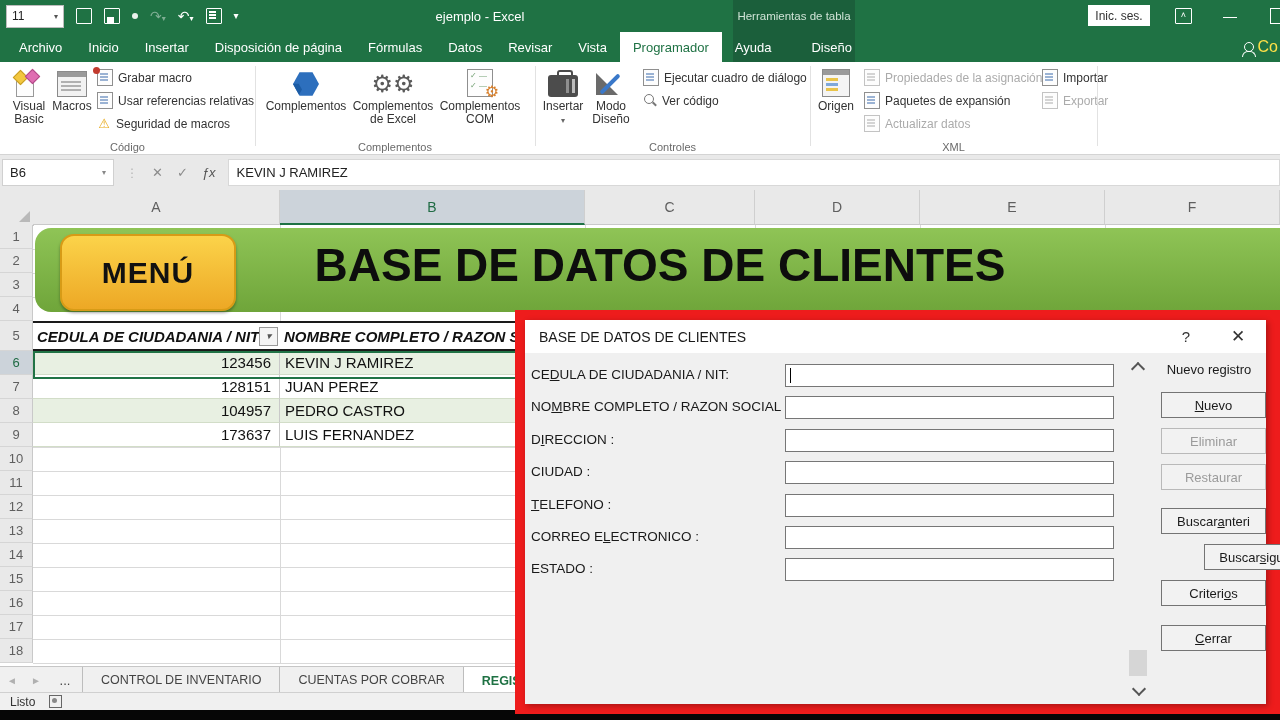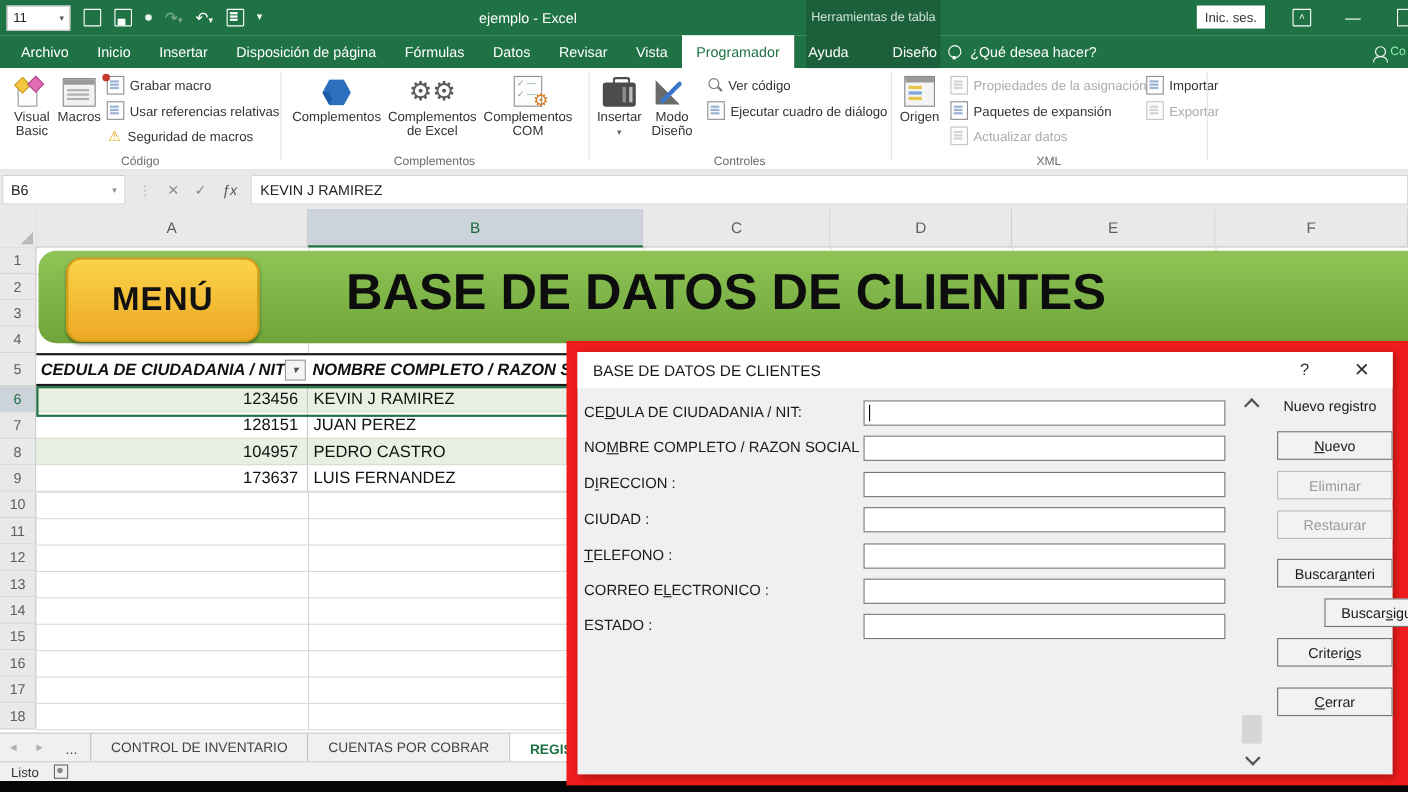--- a/index.html
+++ b/index.html
@@ -212,10 +212,6 @@
         <div class="rtab">Ayuda</div>
         <div class="rtab" style="margin-left: 14px;">Diseño</div>
       </div>
-    <div id="searcharea" class="abs">
-      <span class="bulb"></span>
-      <span>¿Qué desea hacer?</span>
-    </div>
     <div id="share" class="abs">
       <span class="person"></span>
       <span>Co</span>

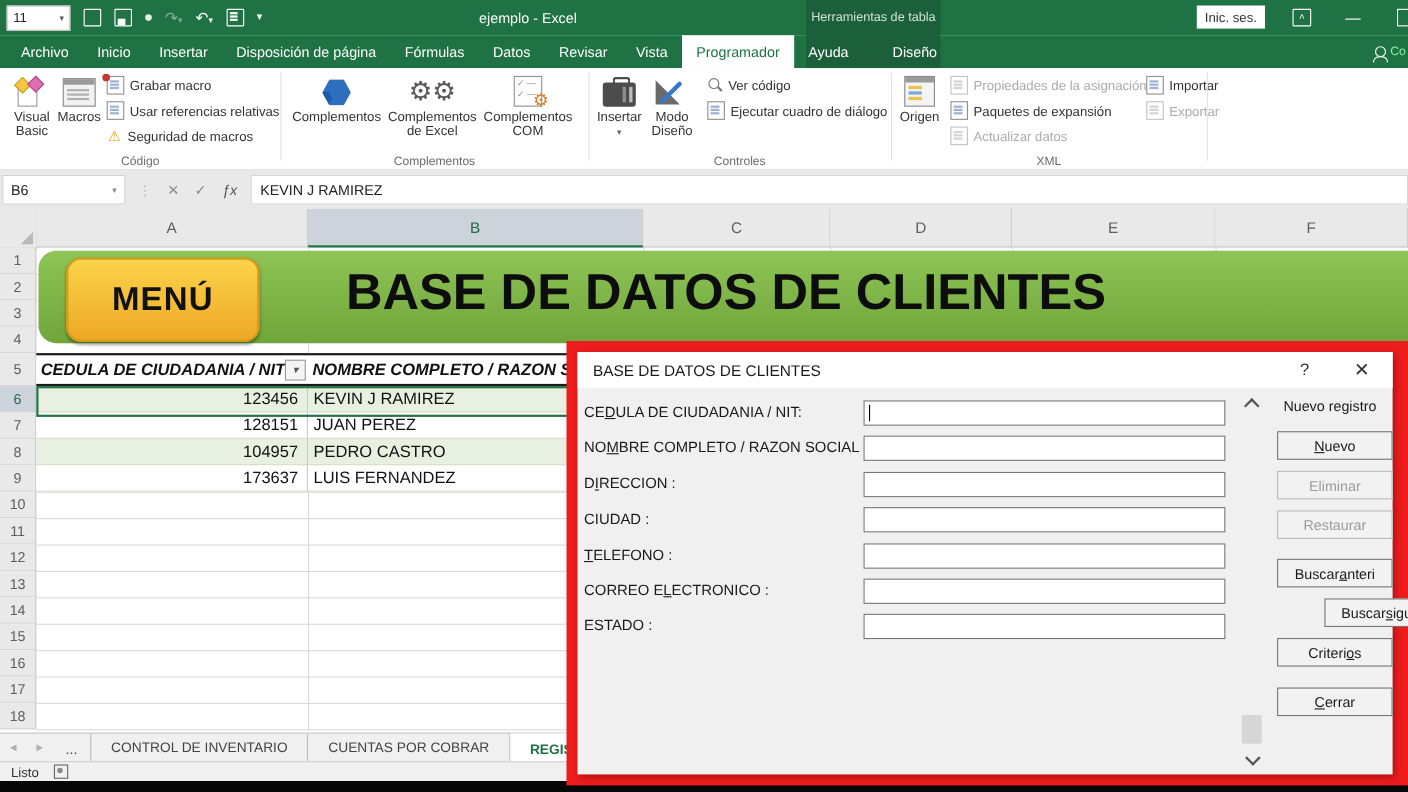--- a/index.html
+++ b/index.html
@@ -39,7 +39,7 @@
   #searcharea{left:862px;top:0;height:30px;display:flex;align-items:center;gap:8px;color:#fff;font-size:13px;}
   .bulb{width:10px;height:10px;border:1.5px solid #fff;border-radius:50%;position:relative;}
   .bulb::after{content:"";position:absolute;left:2.5px;top:9px;width:3px;height:3px;background:#fff;}
-  #share{right:2px;top:0;height:30px;display:flex;align-items:center;gap:4px;color:#86efac;font-size:11px;}
+  #share{right:2px;top:0;height:30px;display:flex;align-items:center;gap:4px;color:#fde047;font-size:16px;}
   .person{width:8px;height:8px;border:1.4px solid #fff;border-radius:50%;position:relative;}
   .person::after{content:"";position:absolute;left:-3px;top:8px;width:12px;height:5px;
                  border:1.4px solid #fff;border-bottom:none;border-radius:6px 6px 0 0;}

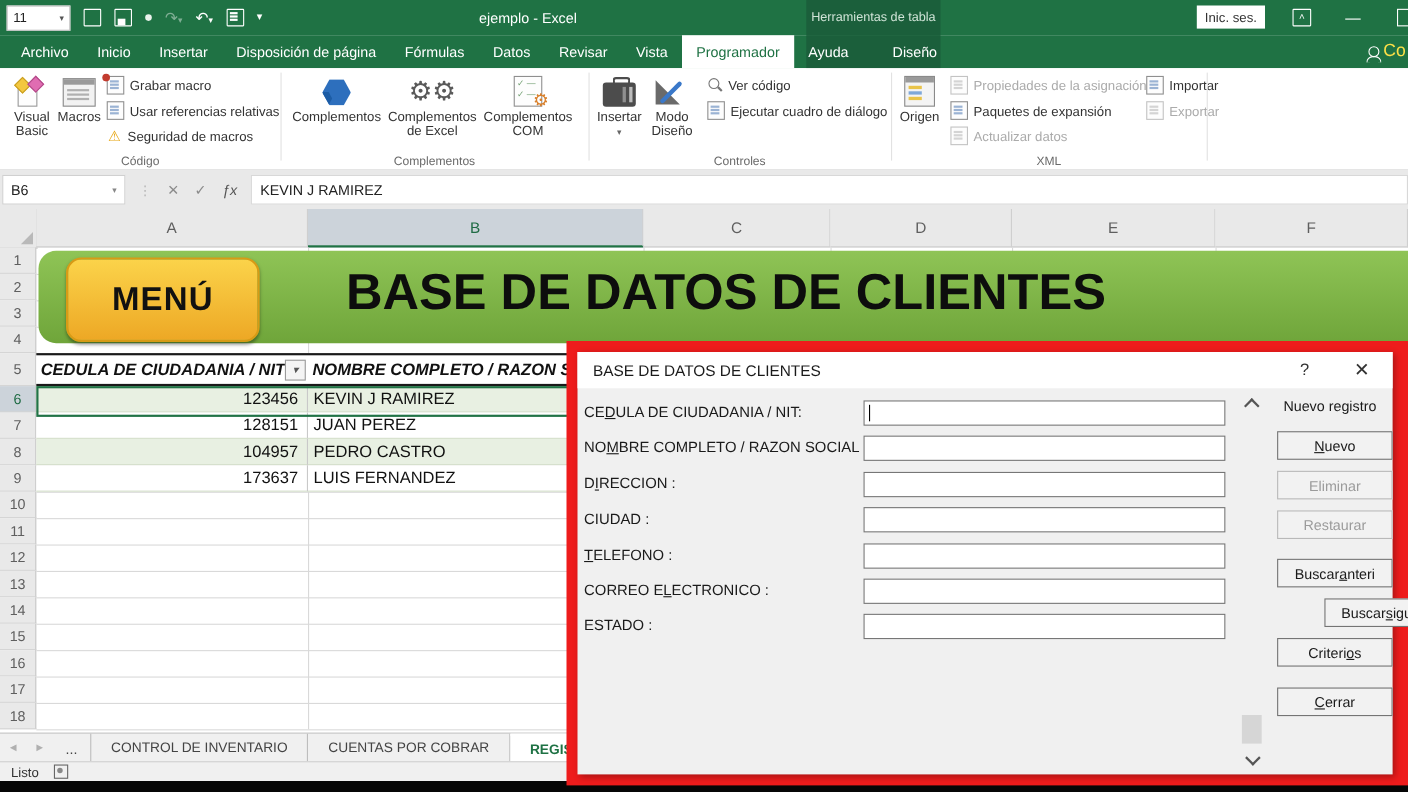--- a/index.html
+++ b/index.html
@@ -291,12 +291,12 @@
         </div>
         <div class="smallcol" style="left: 108px;">
           <div class="smallbtn">
+            <span class="si"></span>
+            <span>Ejecutar cuadro de diálogo</span>
+          </div>
+          <div class="smallbtn">
             <span class="si mag"></span>
             <span>Ver código</span>
-          </div>
-          <div class="smallbtn">
-            <span class="si"></span>
-            <span>Ejecutar cuadro de diálogo</span>
           </div>
         </div>
         <div class="grouplabel">Controles</div>

